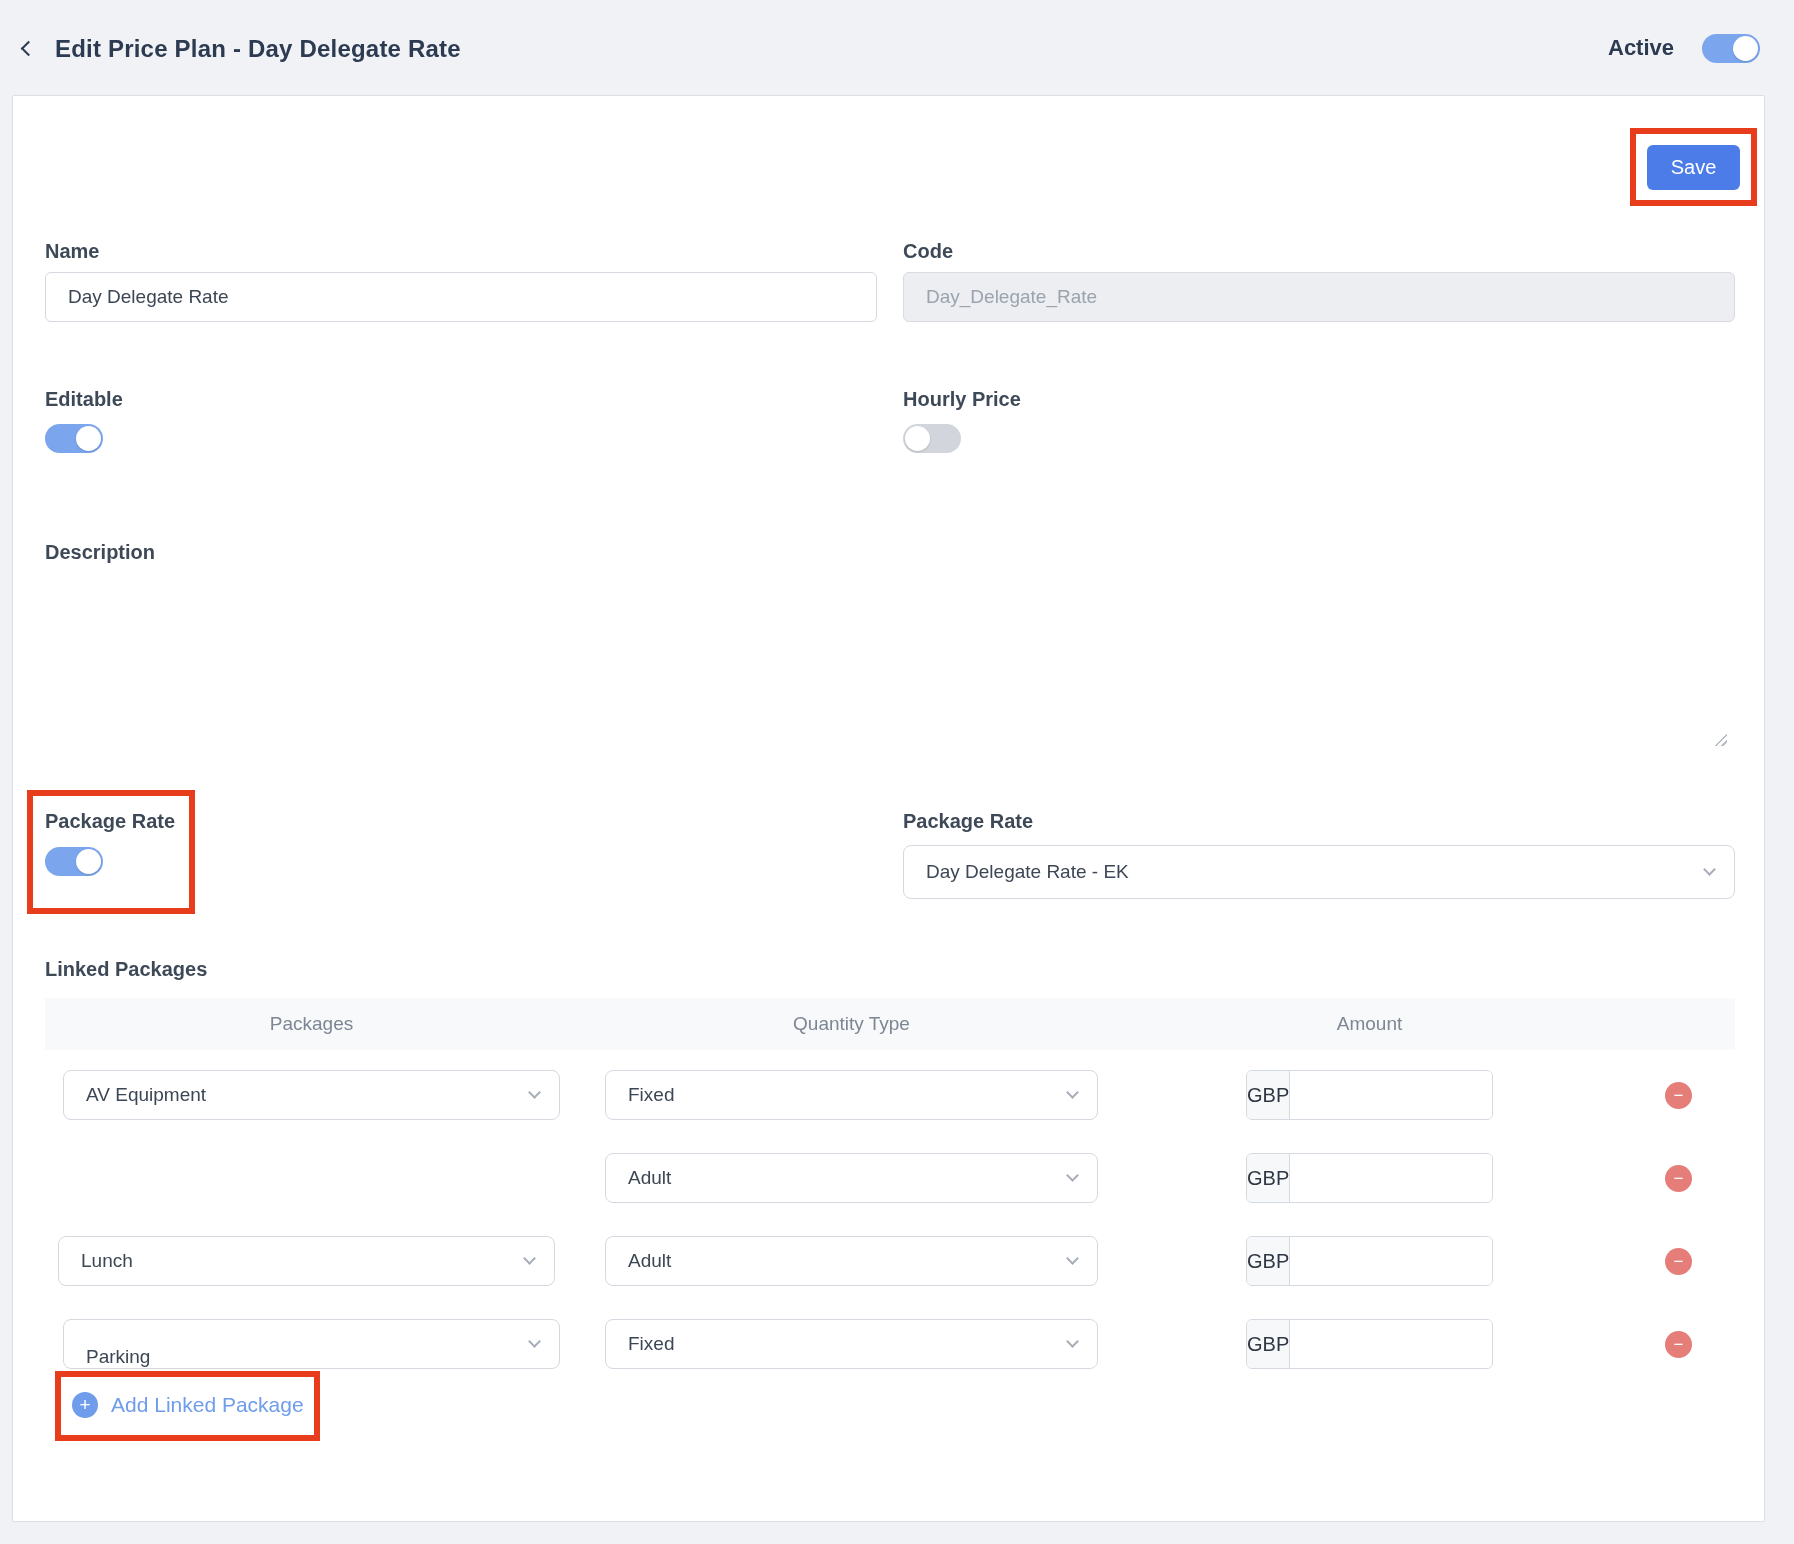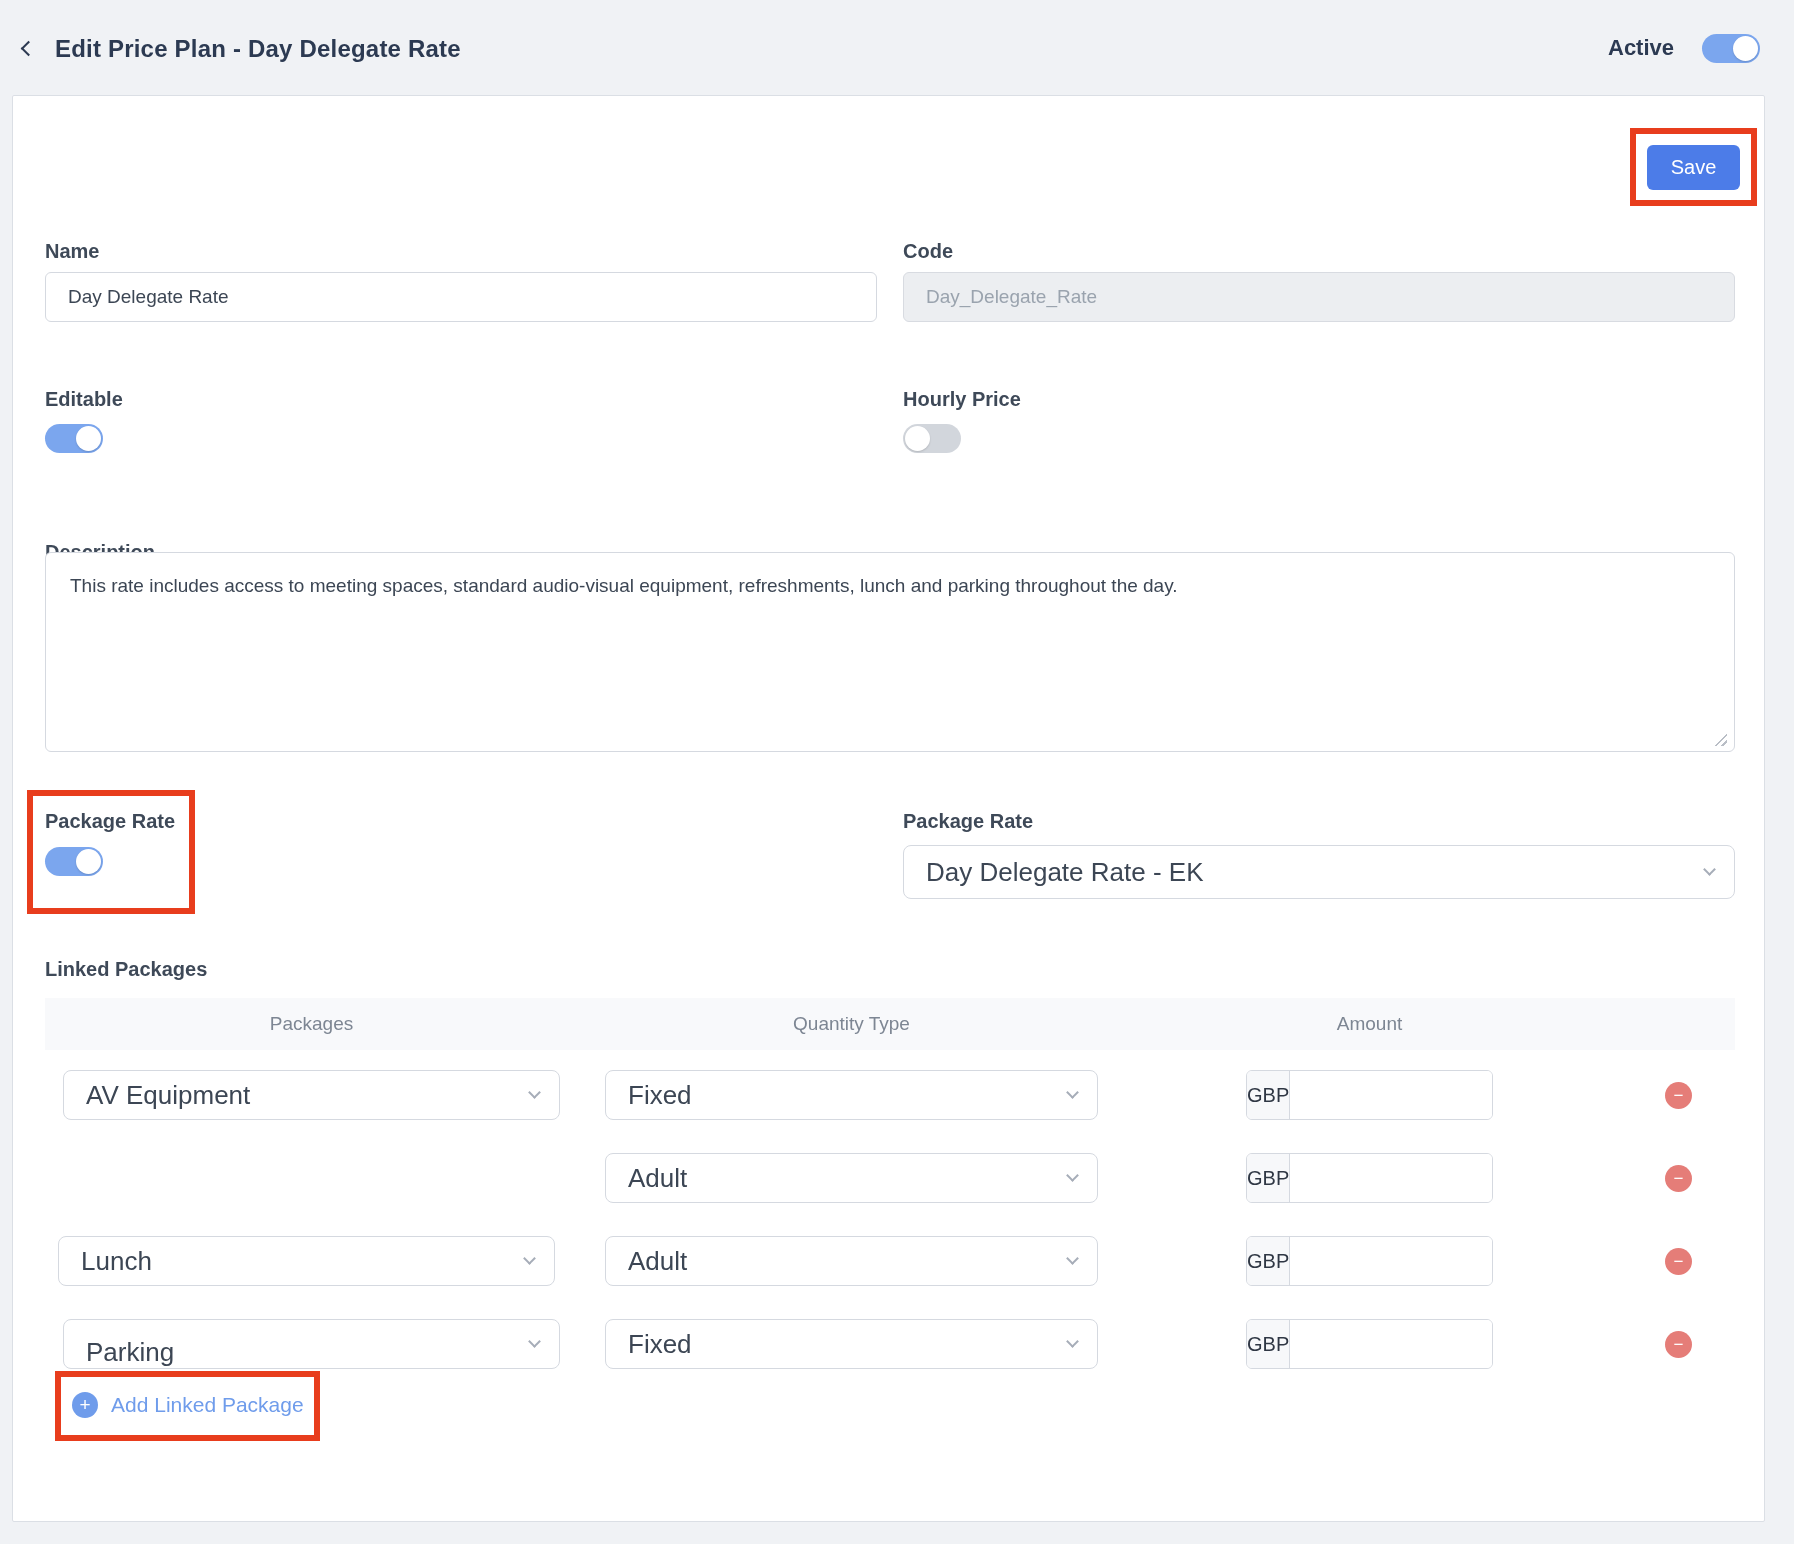--- a/index.html
+++ b/index.html
@@ -124,7 +124,6 @@
   </div>
 
   <div class="field-label" style="left:45px; top:518px;margin-top:23px;">Description</div>
-  <textarea class="desc-area" style="">This rate includes access to meeting spaces, standard audio-visual equipment, refreshments, lunch and parking throughout the day.</textarea>
   <span class="resize-handle"></span>
 
   <div class="field-label" style="left:45px; top:810px;">Package Rate</div>

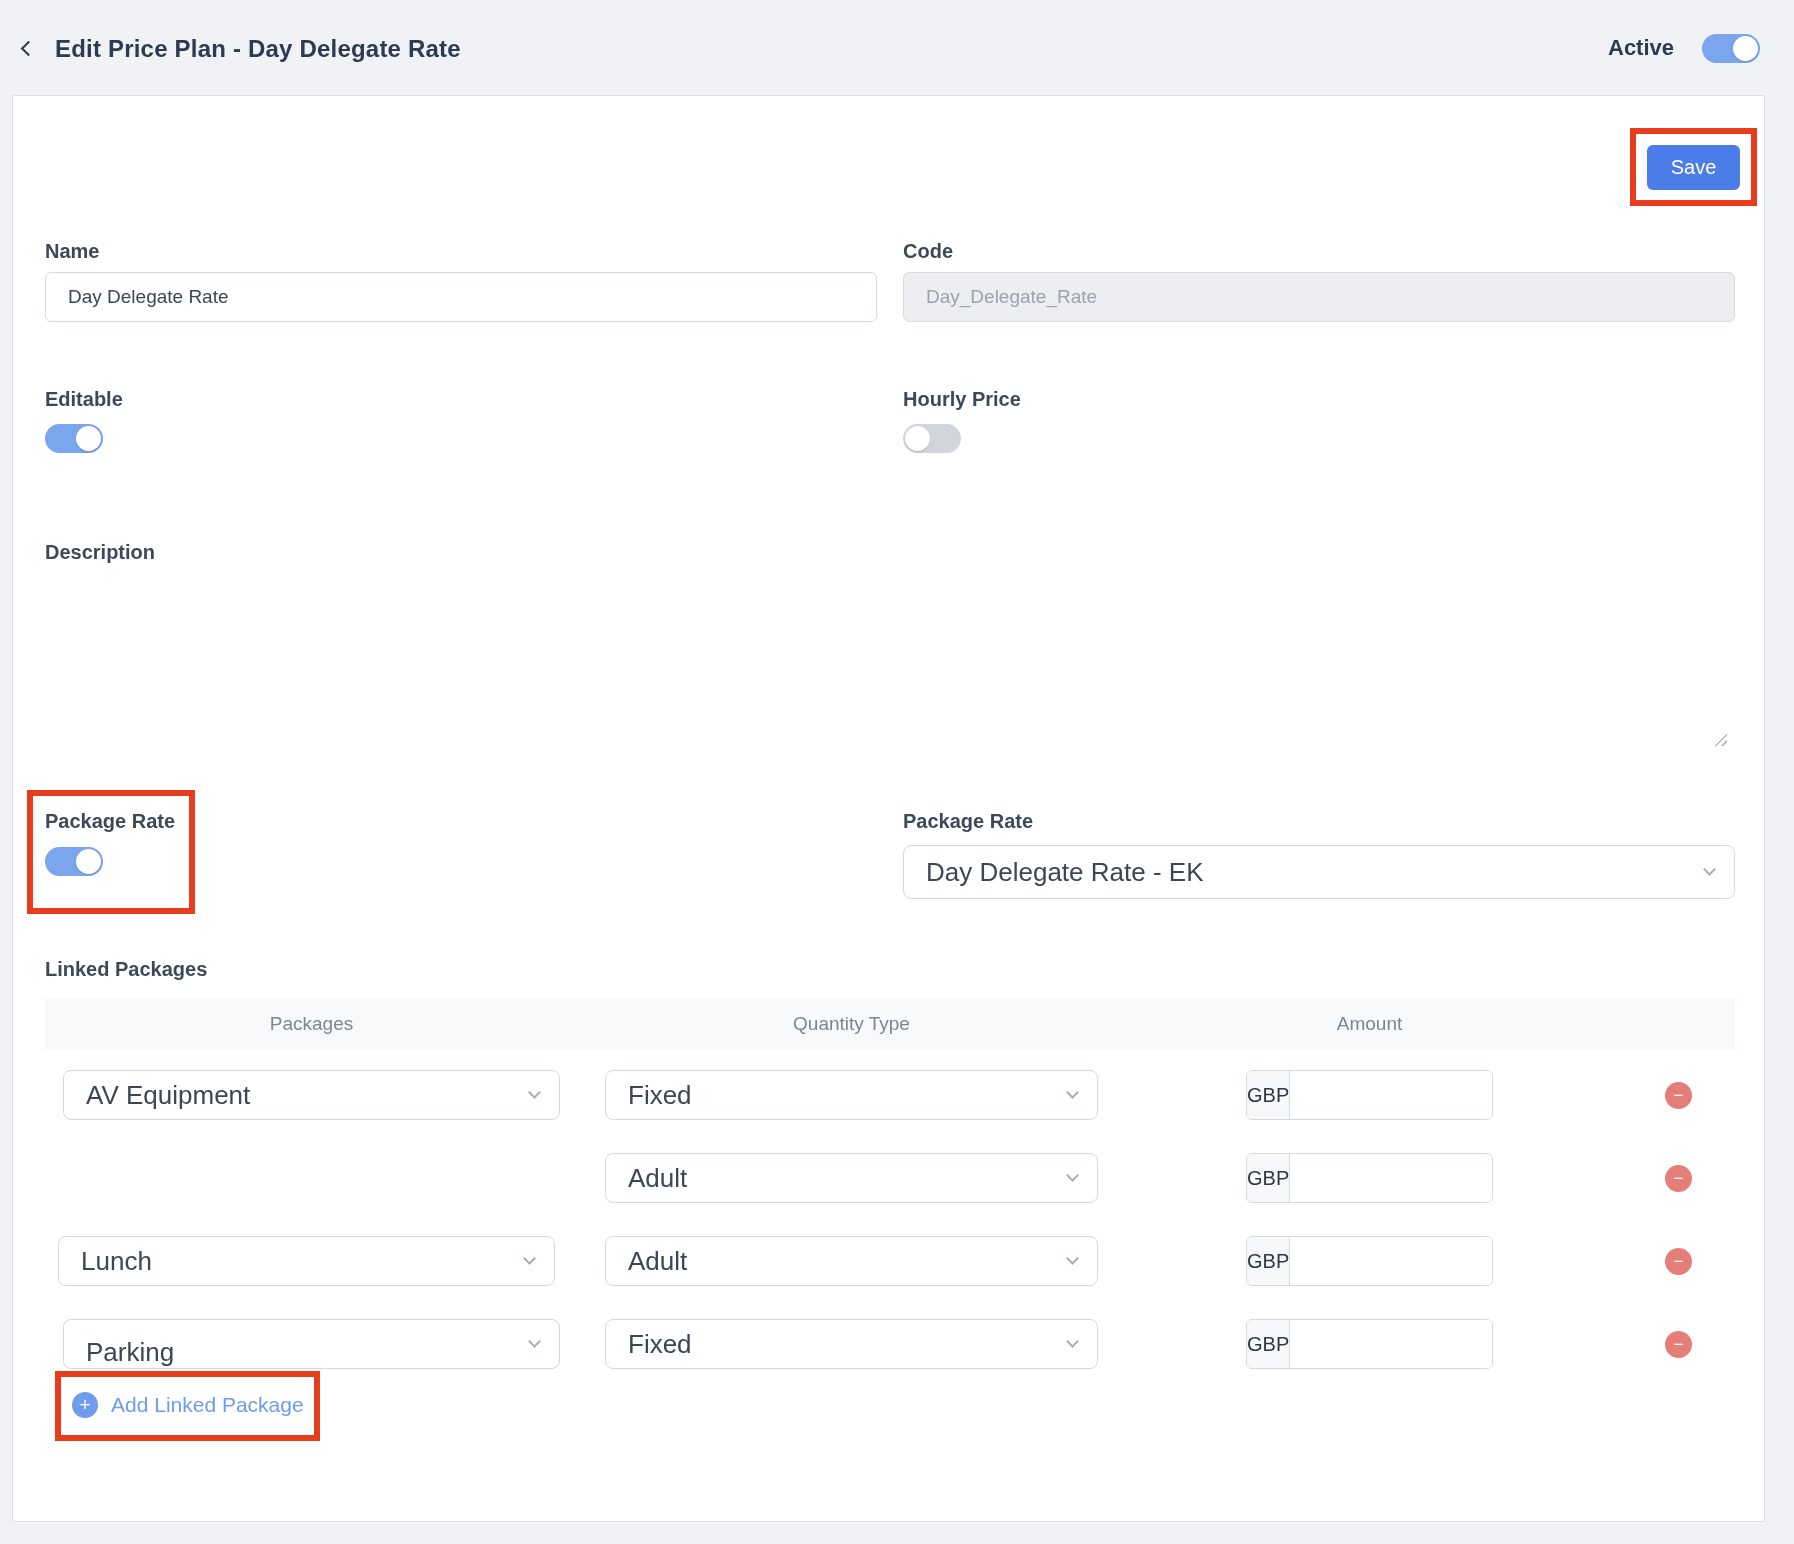--- a/index.html
+++ b/index.html
@@ -53,7 +53,7 @@
 
   
   .select-box { position:absolute; height:50px; border:1px solid #d5d9e0; border-radius:8px;
-    background:#ffffff; font-size:26px; color:#3c4654; display:flex; align-items:center;
+    background:#ffffff; font-size:19px; color:#3c4654; display:flex; align-items:center;
     padding:0 22px; cursor:pointer; }
   .select-box .chev-down { position:absolute; right:20px; top:50%; margin-top:-7px; width:9px; height:9px;
     border-right:2px solid #a6adb8; border-bottom:2px solid #a6adb8; transform:rotate(45deg); }

